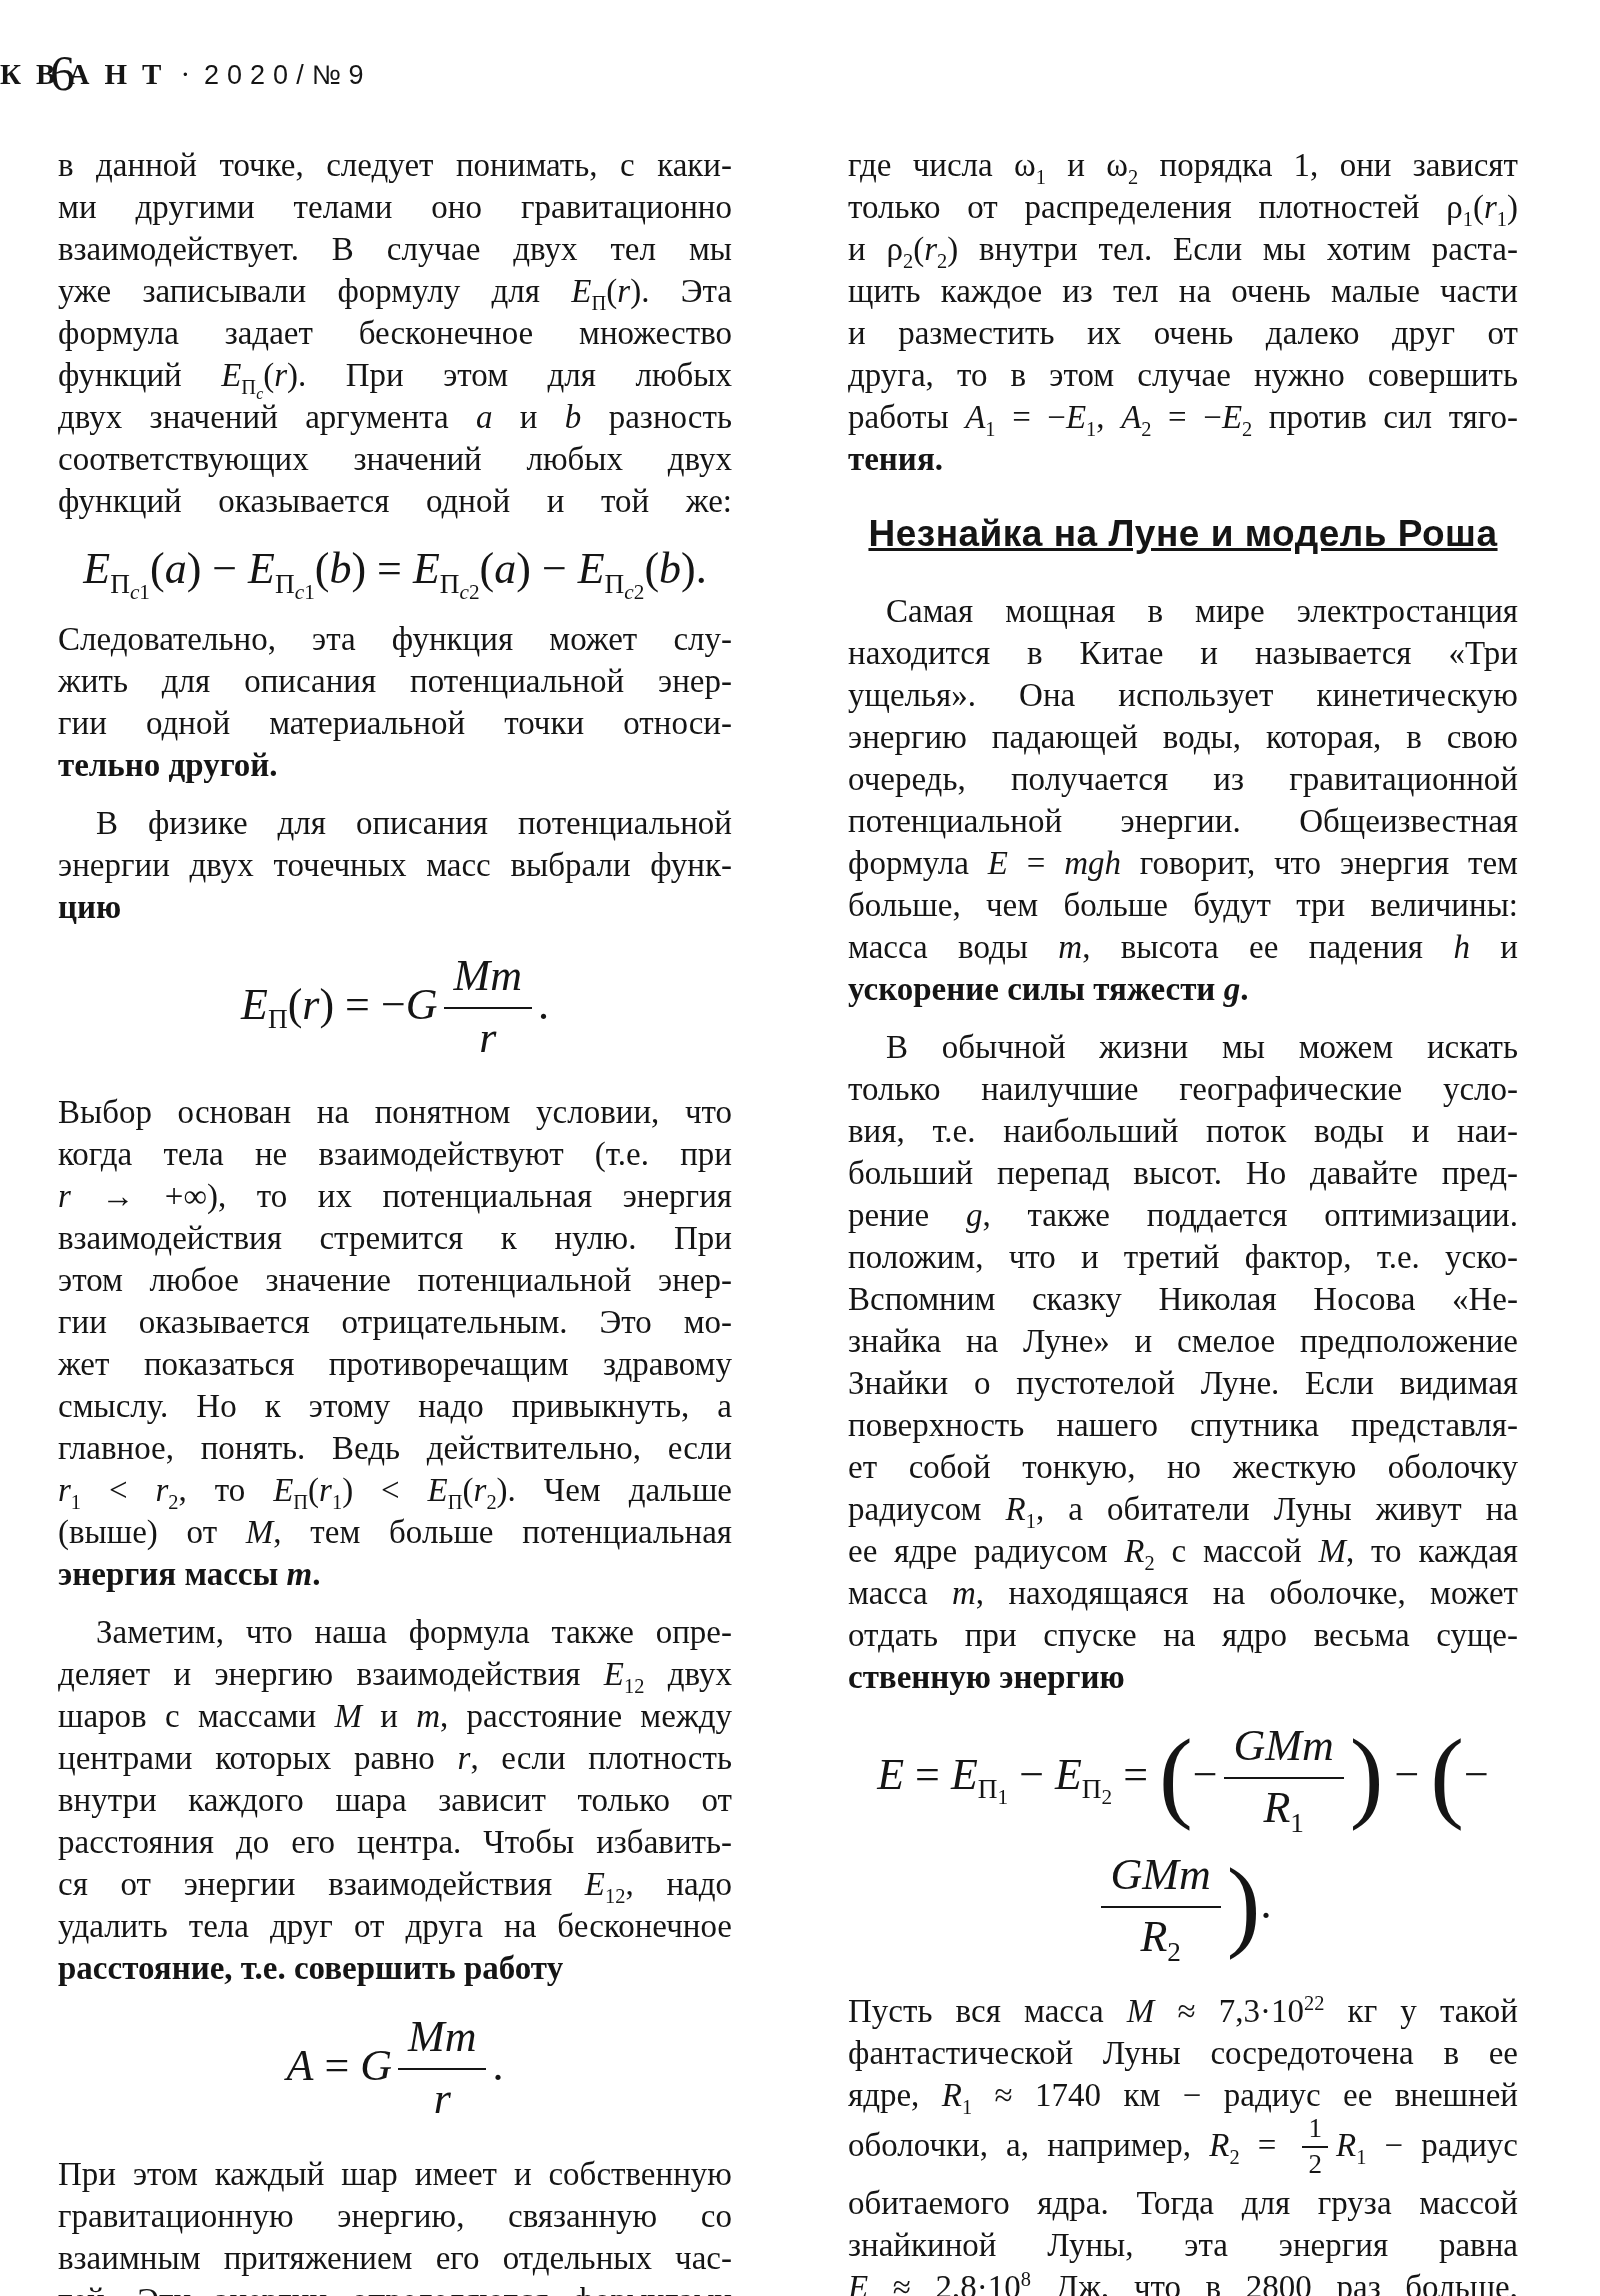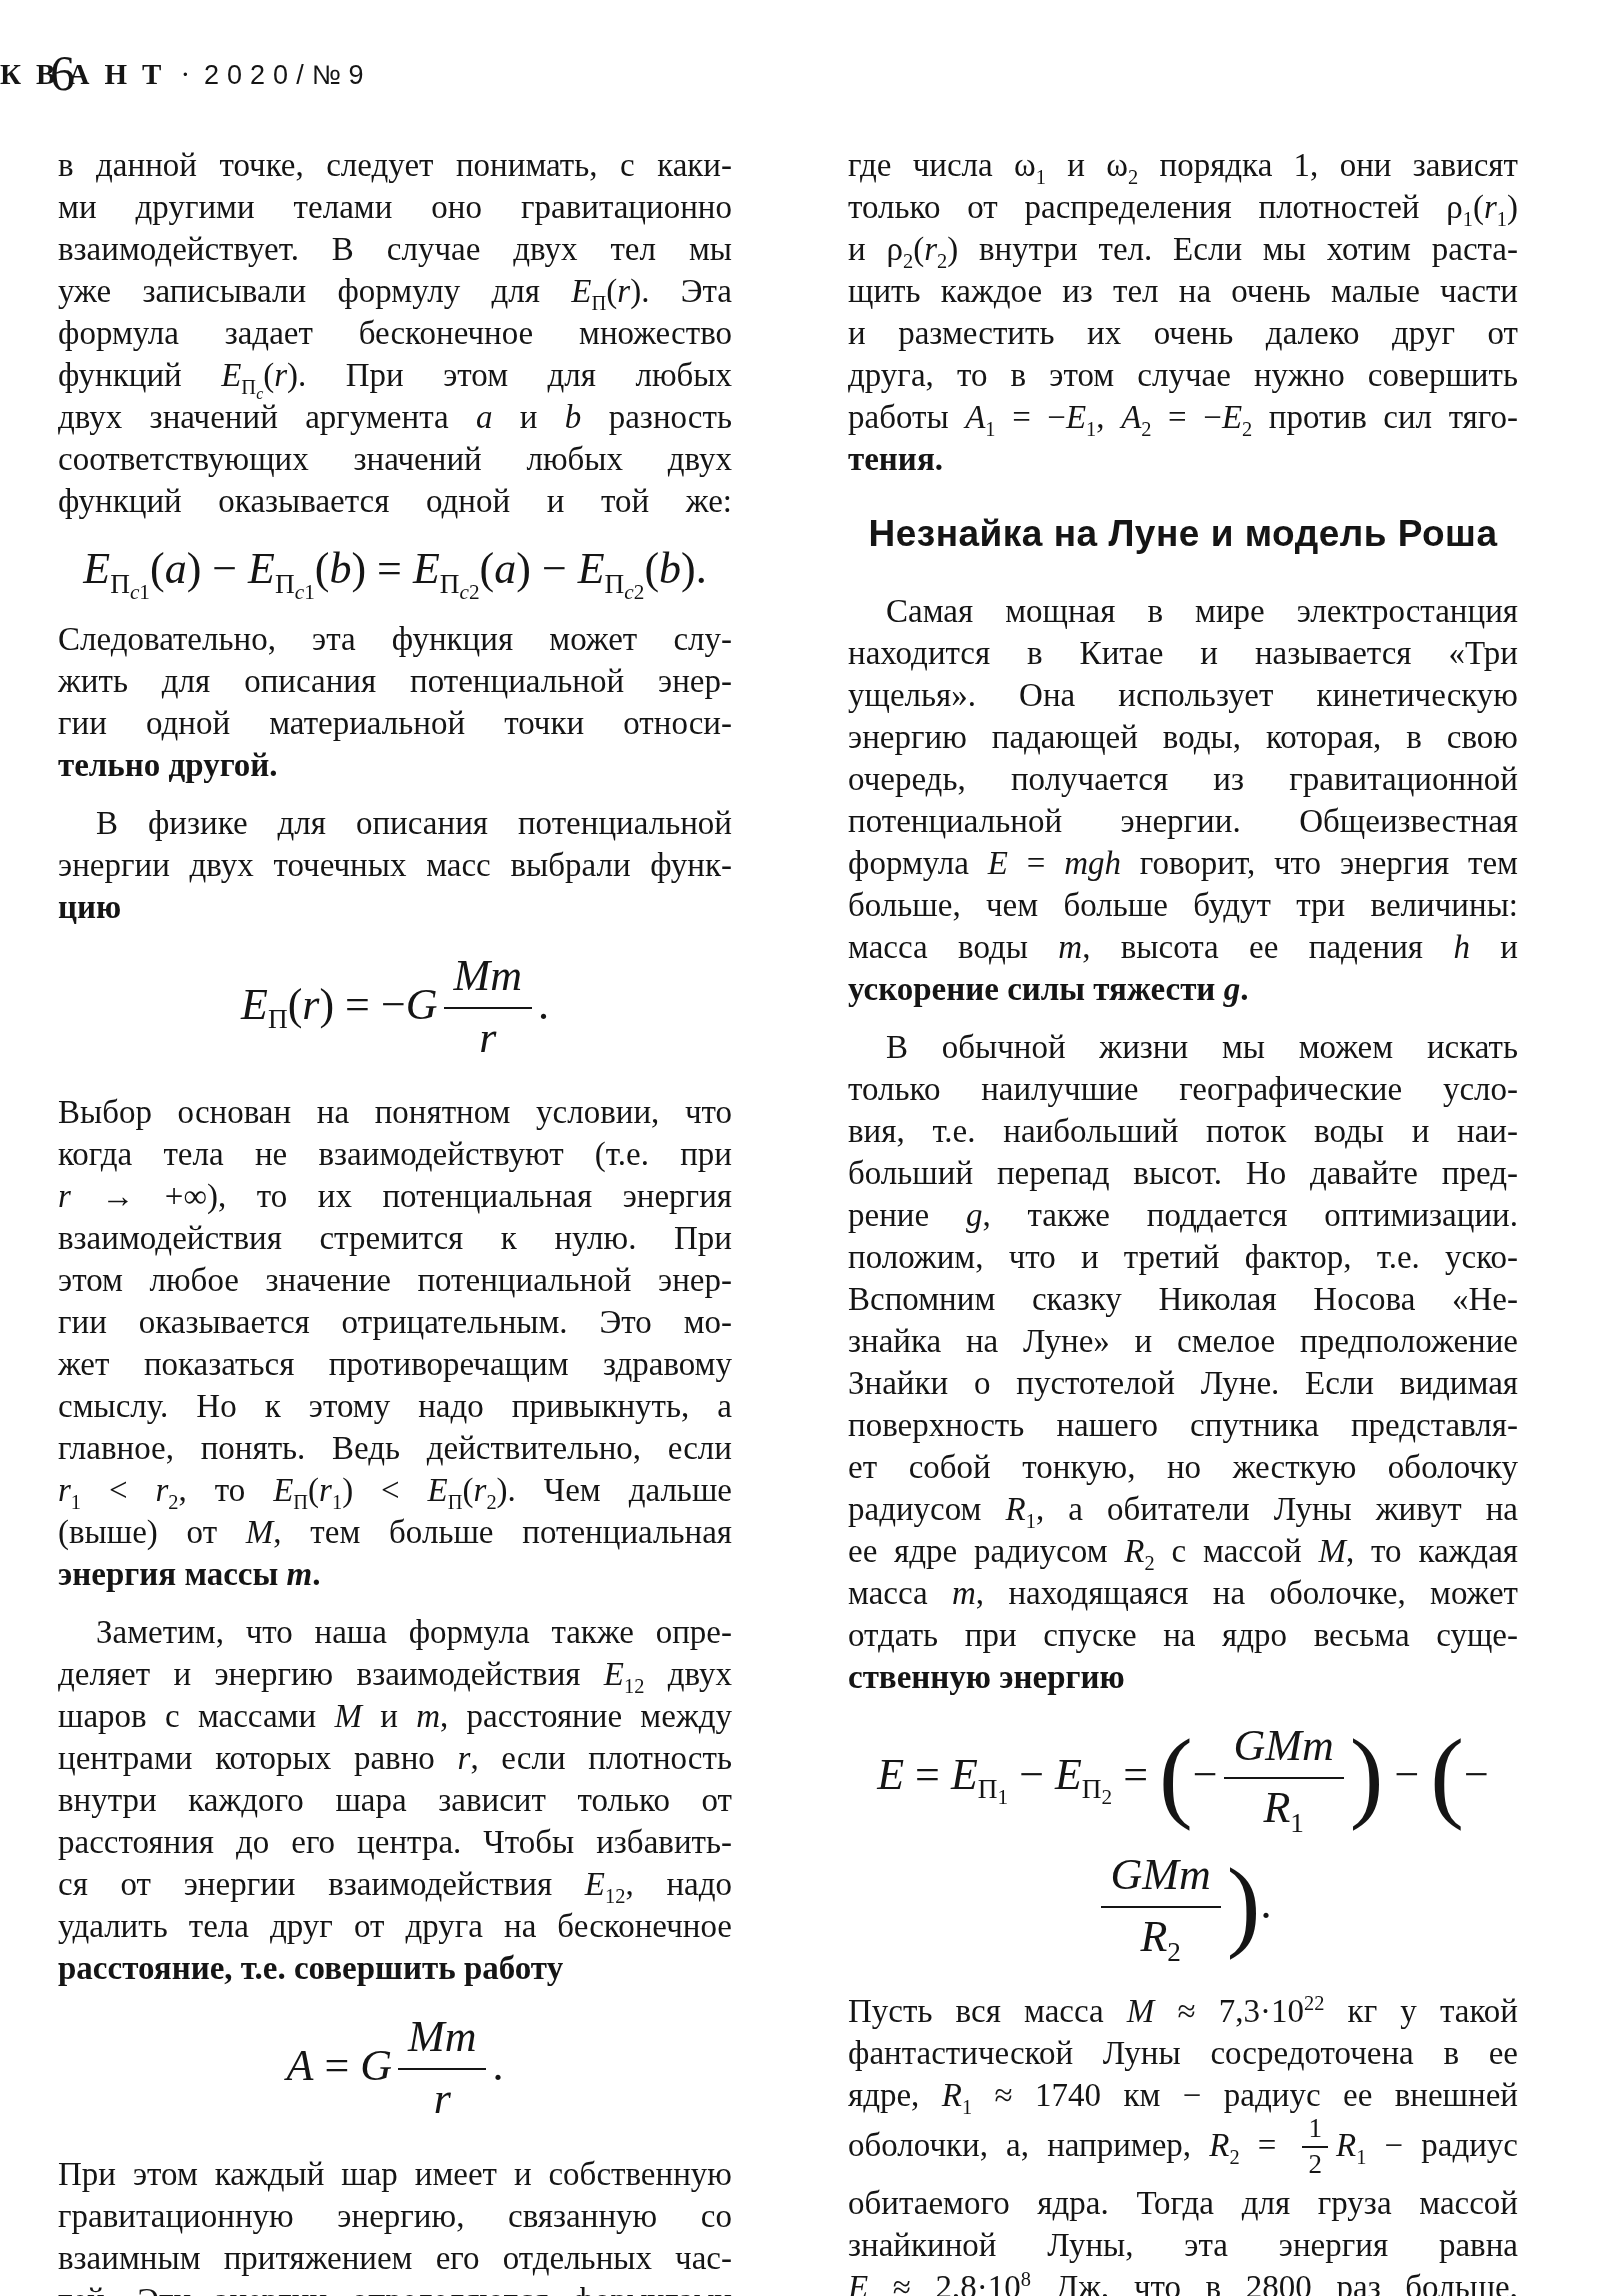--- a/index.html
+++ b/index.html
@@ -50,6 +50,7 @@
     font-weight:bold;font-size:37px;line-height:44px;
     text-align:left;text-align-last:center;margin:32px 0 34px;
     letter-spacing:0.5px;
+    text-decoration:underline;
   }
   i{font-style:italic;}
 </style>

